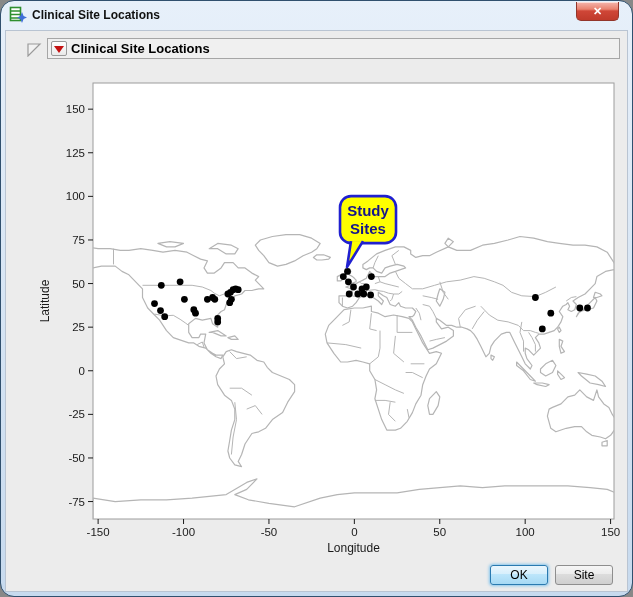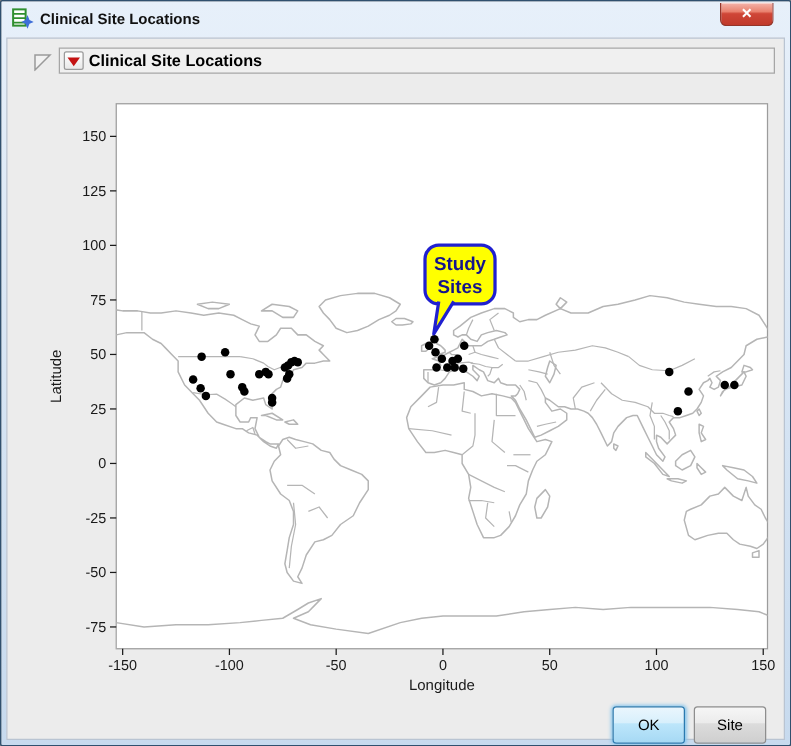--- a/index.html
+++ b/index.html
@@ -5,7 +5,7 @@
   html,body{margin:0;padding:0;background:#888;font-family:"Liberation Sans",sans-serif;}
   .window{position:relative;width:633px;height:597px;
     background:linear-gradient(#e7f0fa,#c7daee);
-    border:1px solid #30506e;border-radius:2px;box-sizing:border-box;overflow:hidden;}
+    border:1px solid #30506e;border-radius:14px;box-sizing:border-box;overflow:hidden;}
   .titlebar{position:absolute;left:0;top:0;width:100%;height:29px;}
   .app-icon{position:absolute;left:8px;top:5px;width:18px;height:18px;}
   .window-title{position:absolute;left:31px;top:7px;font-size:12px;font-weight:bold;color:#111;}

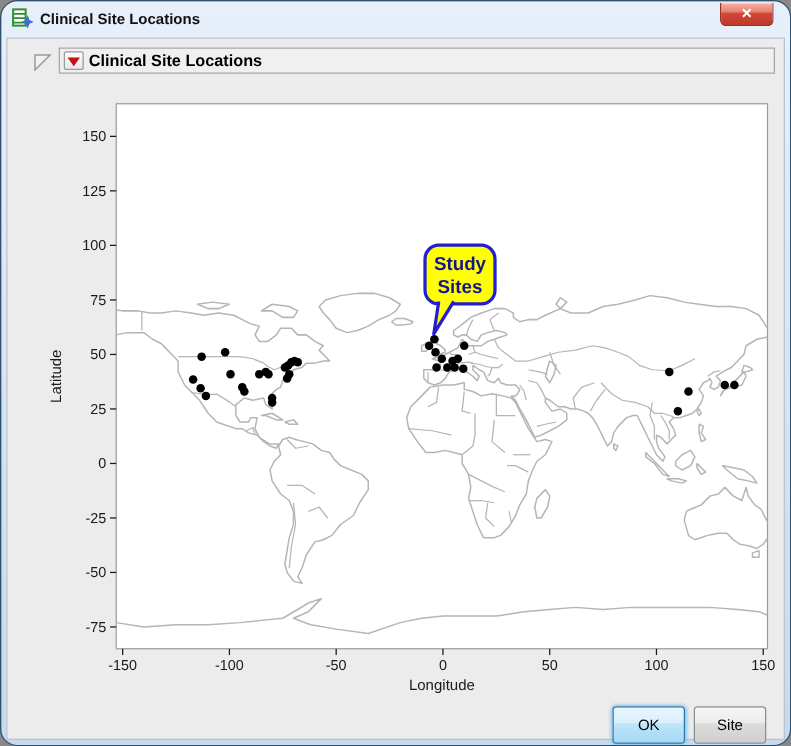--- a/index.html
+++ b/index.html
@@ -27,7 +27,7 @@
   
   .plot-svg{position:absolute;left:26px;top:41px;}
   
-  .btn{position:absolute;width:58px;height:30px;font-size:12px;color:#000;
+  .btn{position:absolute;width:58px;height:20px;font-size:12px;color:#000;
     border-radius:3px;padding:0;text-align:center;cursor:default;
     font-family:"Liberation Sans",sans-serif;}
   .btn-ok{left:484px;top:534px;background:linear-gradient(#eaf6fd,#d7effc 45%,#bde6fb 46%,#a6d9f4);

